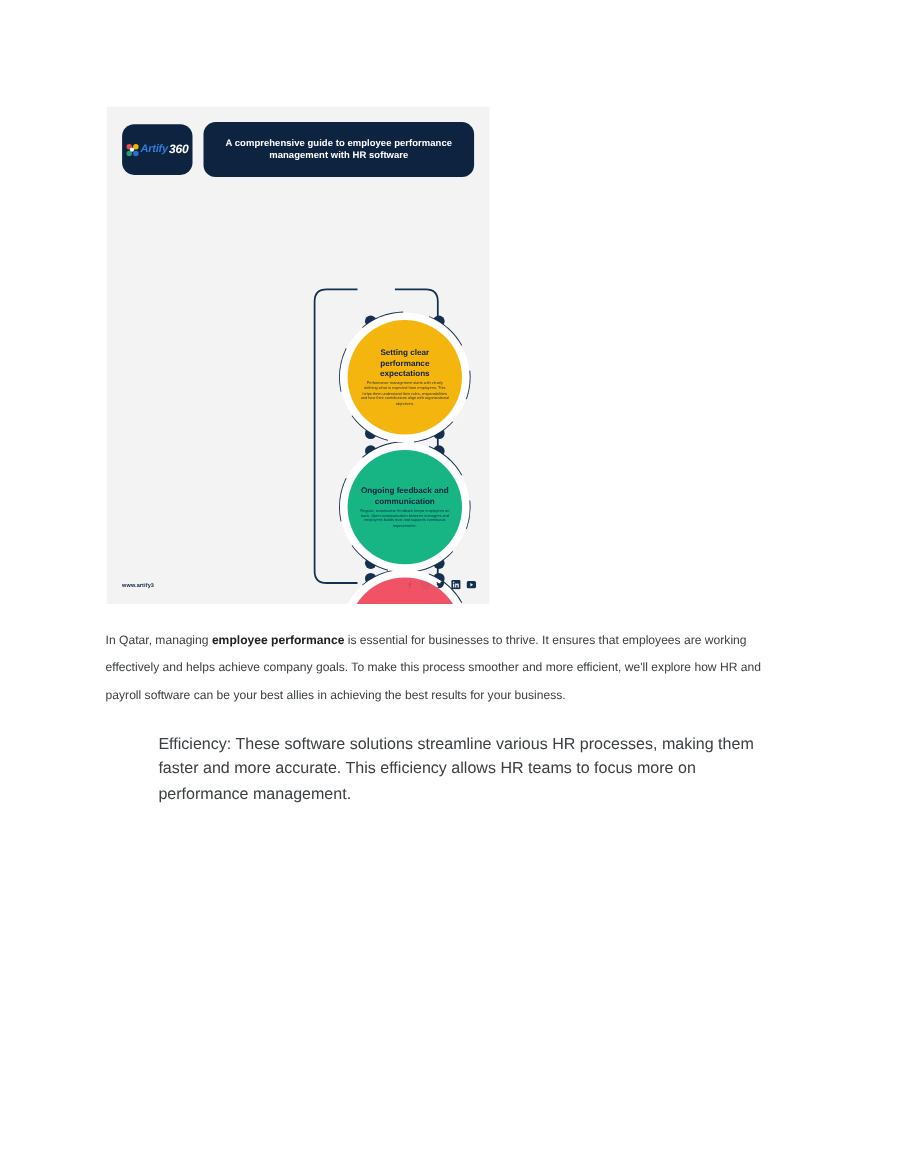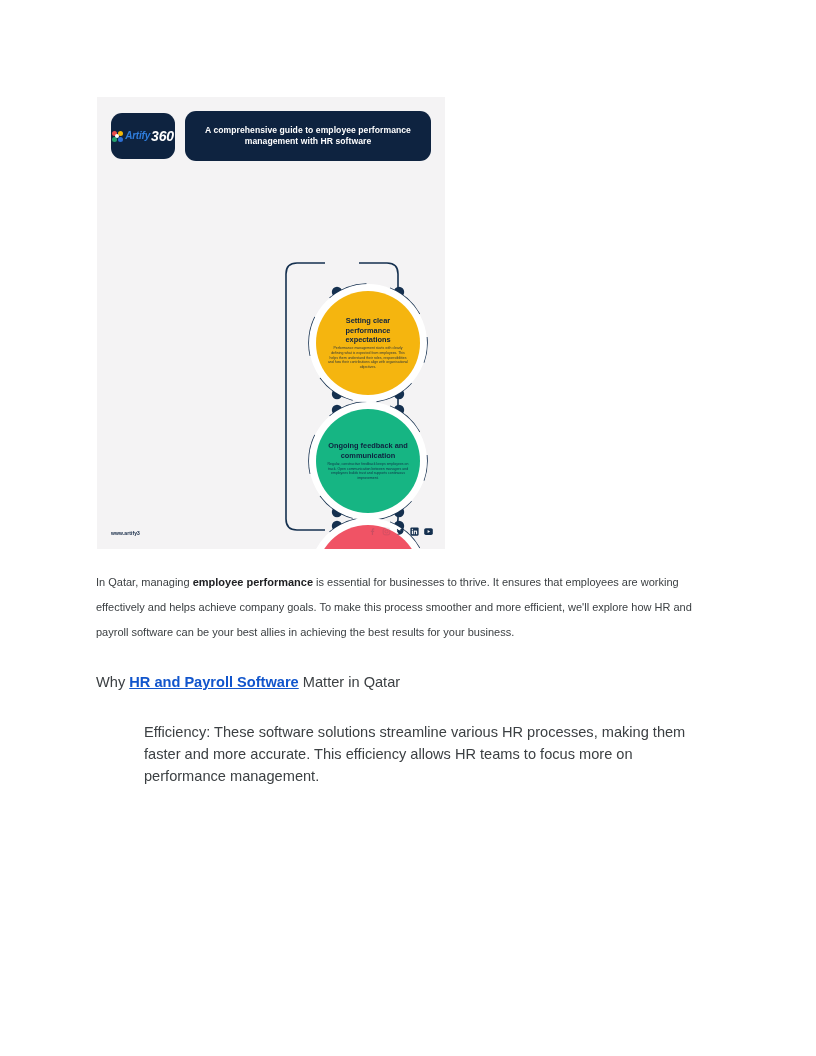--- a/index.html
+++ b/index.html
@@ -88,7 +88,7 @@
     line-height: 1;
   }
   .logo-num {
-    font-size: 14px;
+    font-size: 11px;
     font-weight: bold;
     color: #ffffff;
     letter-spacing: -0.2px;

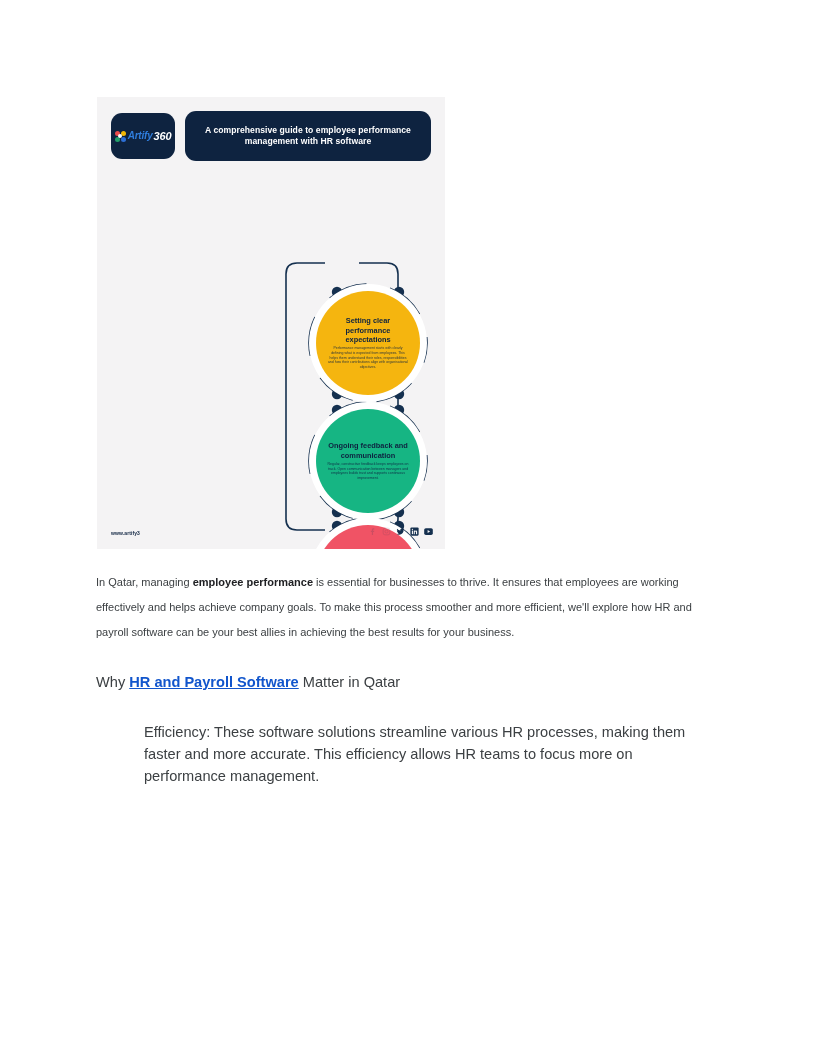--- a/index.html
+++ b/index.html
@@ -345,7 +345,6 @@
 
     <p class="body"><span>In Qatar, managing </span><b>employee performance</b><span> is essential for businesses to thrive. It ensures that employees are working effectively and helps achieve company goals. To make this process smoother and more efficient, we'll explore how HR and payroll software can be your best allies in achieving the best results for your business.</span></p>
 
-    <p class="heading-line"><span>Why </span><a class="inline-link" href="#">HR and Payroll Software</a><span> Matter in Qatar</span></p>
 
 
     <p class="indent">Efficiency: These software solutions streamline various HR processes, making them faster and more accurate. This efficiency allows HR teams to focus more on performance management.</p>

